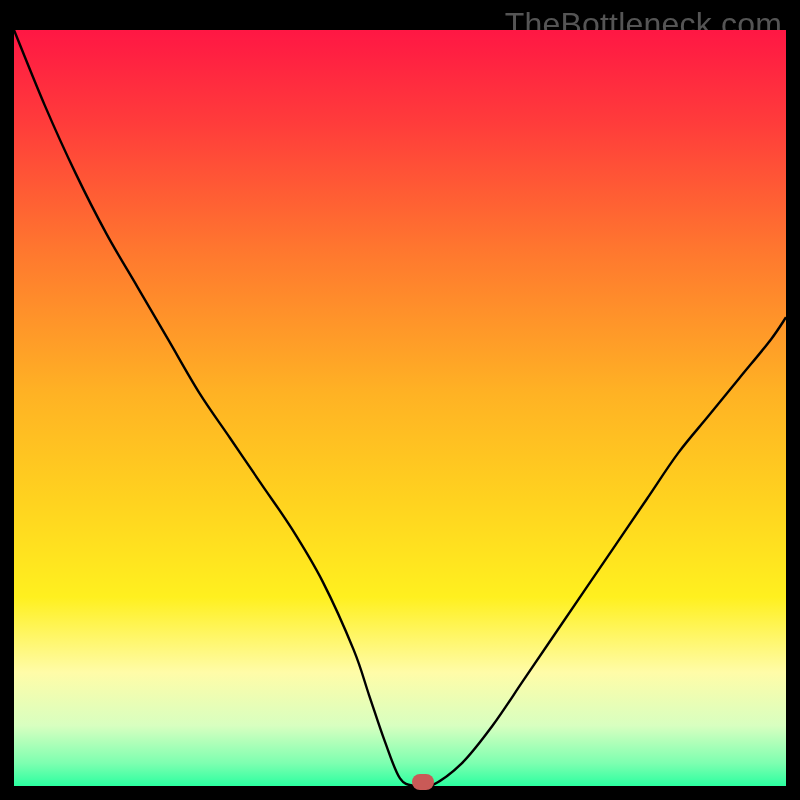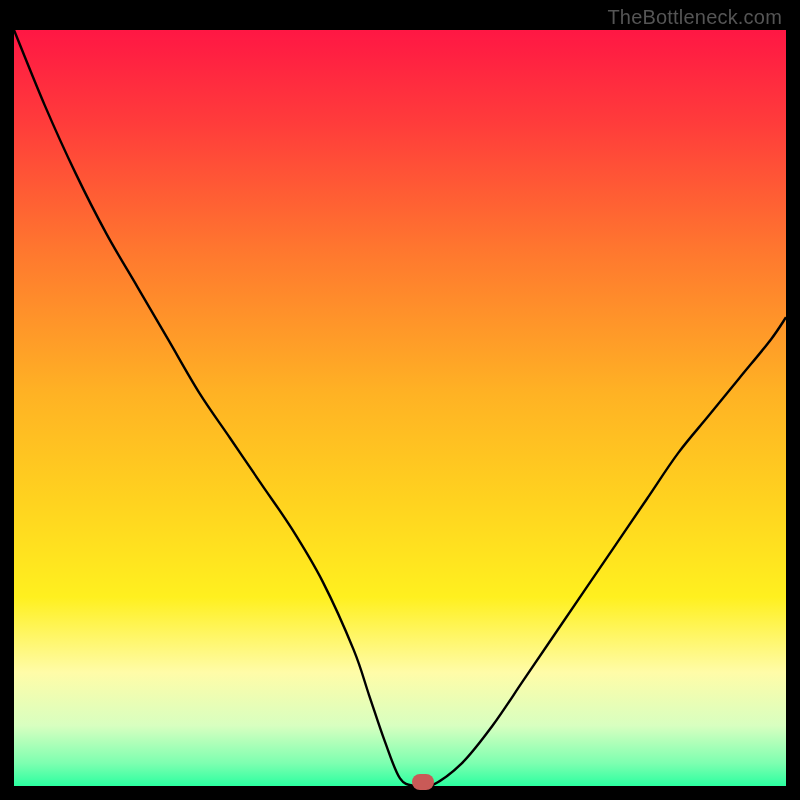--- a/index.html
+++ b/index.html
@@ -31,7 +31,7 @@
     top: 6px;
     right: 18px;
     color: #555;
-    font-size: 20px;
+    font-size: 32px;
     font-weight: 500;
     letter-spacing: 0.2px;
     user-select: none;

